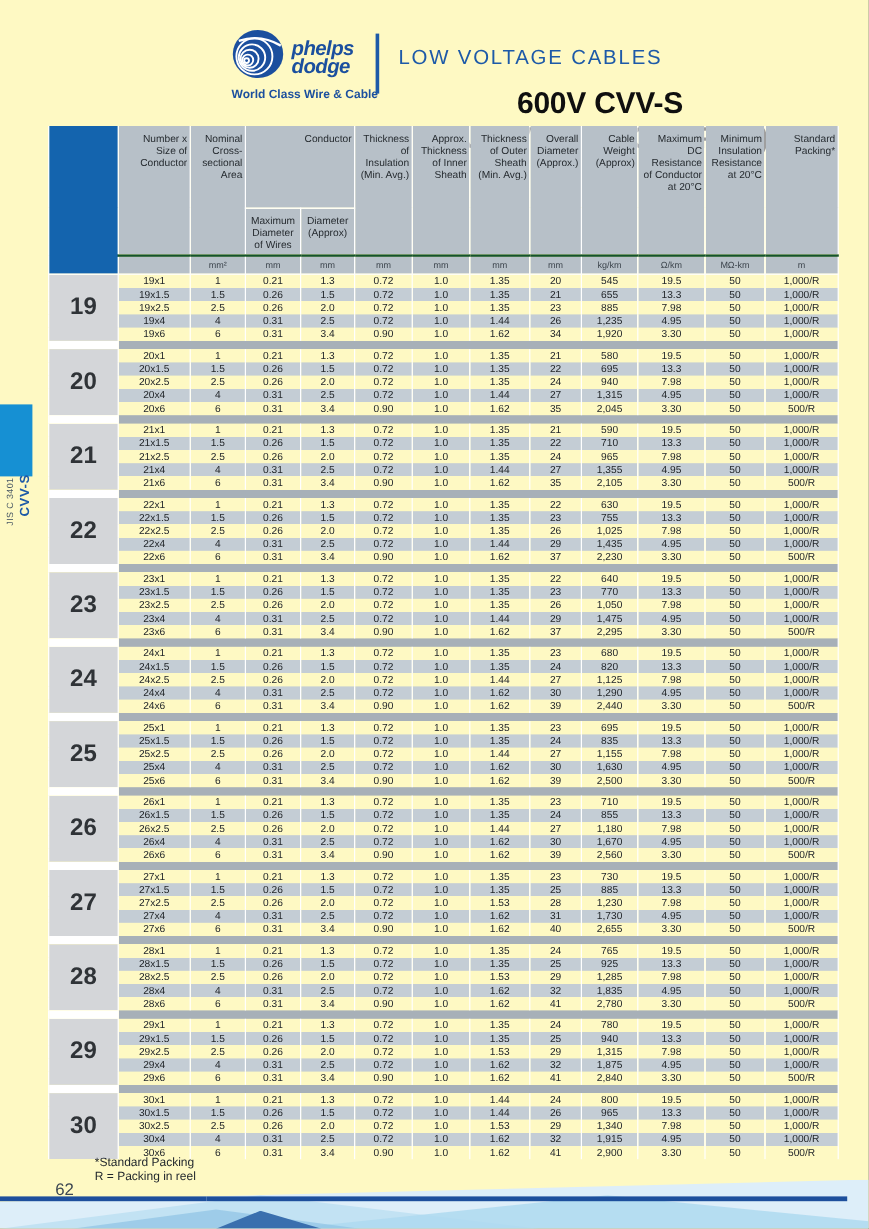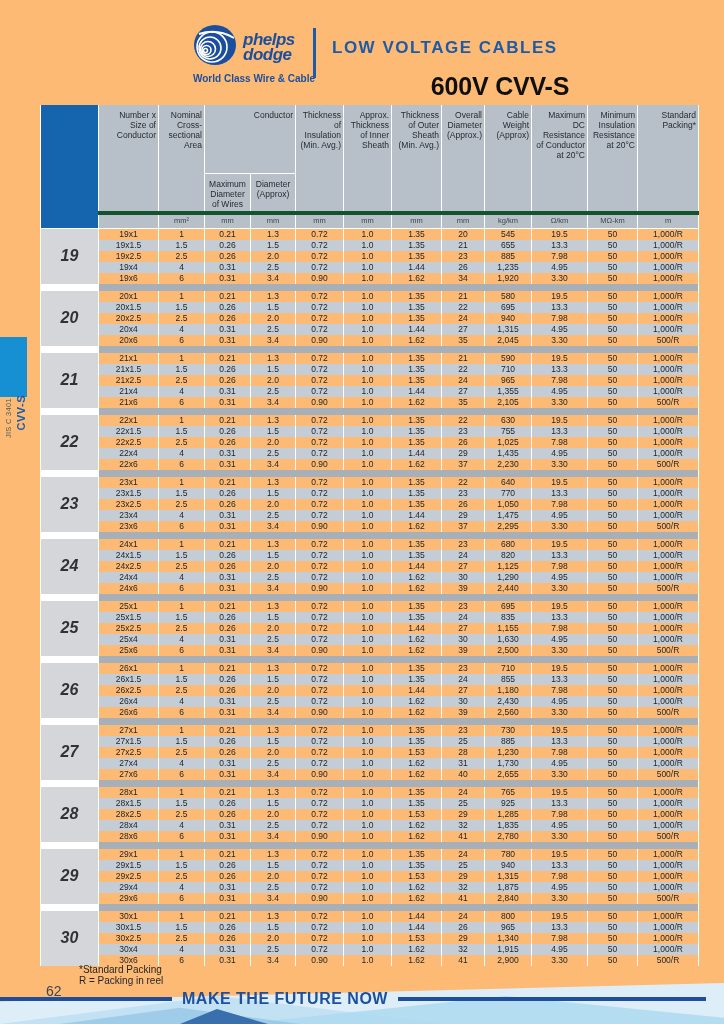--- a/index.html
+++ b/index.html
@@ -6,7 +6,7 @@
   html,body { background:#777; }
   .page {
     position:relative; width:724px; height:1024px; margin:0 auto;
-    background:#fdba74; overflow:hidden;
+    background:#fef9c3; overflow:hidden;
     font-family:"Liberation Sans", sans-serif; color:#22262a;
   }
   

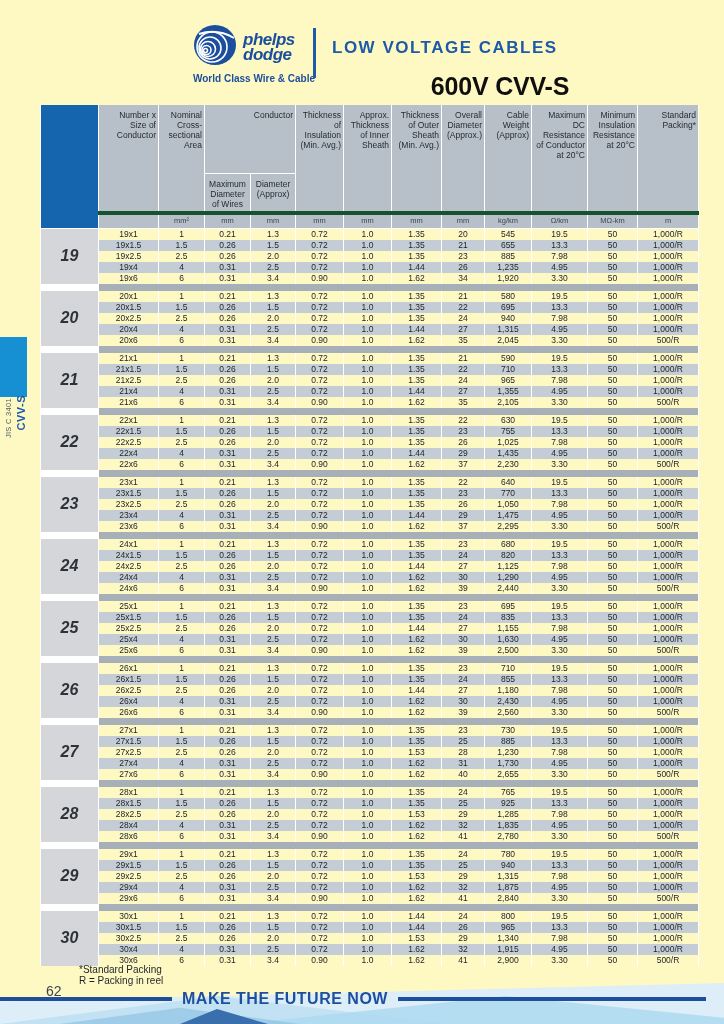--- a/index.html
+++ b/index.html
@@ -15,7 +15,7 @@
   .logo-words { margin-left:4px; font-style:italic; font-weight:800; color:#1b4f9e; line-height:15px; font-size:17px; letter-spacing:-0.5px; }
   .logo-tagline { margin-top:3px; font-size:10px; font-weight:700; color:#1b4f9e; white-space:nowrap; }
   .divider { position:absolute; left:313px; top:28px; width:3px; height:50px; background:#1d5aa8; }
-  .category-title { position:absolute; left:332px; top:38px; font-size:17px; font-weight:700; letter-spacing:1.5px; color:#1d5aa8; }
+  .category-title { position:absolute; left:332px; top:38px; font-size:17px; font-weight:400; letter-spacing:1.5px; color:#1d5aa8; }
   .product-title { position:absolute; left:300px; top:72px; width:400px; text-align:center; font-size:25px; font-weight:700; color:#0f0f0f; letter-spacing:-0.2px; }
   .description { position:absolute; left:0; top:93px; width:724px; text-align:center; font-size:9.3px; font-weight:700; color:#141414; letter-spacing:0; }
   

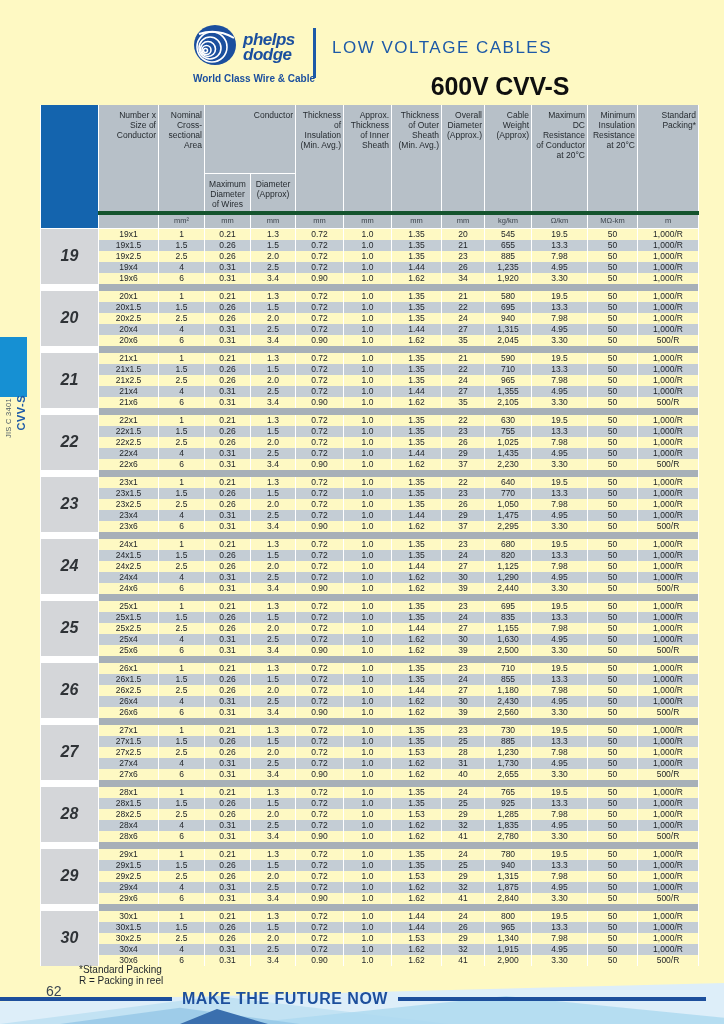--- a/index.html
+++ b/index.html
@@ -26,7 +26,7 @@
   table.spec { position:absolute; left:40px; top:105px; width:658px; border-collapse:collapse; table-layout:fixed; }
   .spec th, .spec td { border-left:1px solid #fff; border-right:1px solid #fff; font-weight:400; text-align:center; overflow:hidden; }
   .spec thead th { background:#b7c0c8; color:#262b30; font-size:8.5px; line-height:10px; vertical-align:top; padding:5px 2px 0 2px; border-bottom:1px solid #fff; }
-  .spec thead tr.units th { vertical-align:bottom; padding:0 1px 2px 1px; font-size:7.5px; color:#3d454d; border-top:4px solid #14532d; height:15px; }
+  .spec thead tr.units th { vertical-align:bottom; padding:0 1px 2px 1px; font-size:7.5px; color:#3d454d; border-top:2px solid #14532d; height:15px; }
   .spec thead tr.hrow1 th { height:68px;text-align:right; }
   .spec thead tr.hrow2 th { height:40px; }
   .spec th.corner { background:#1464ae; }

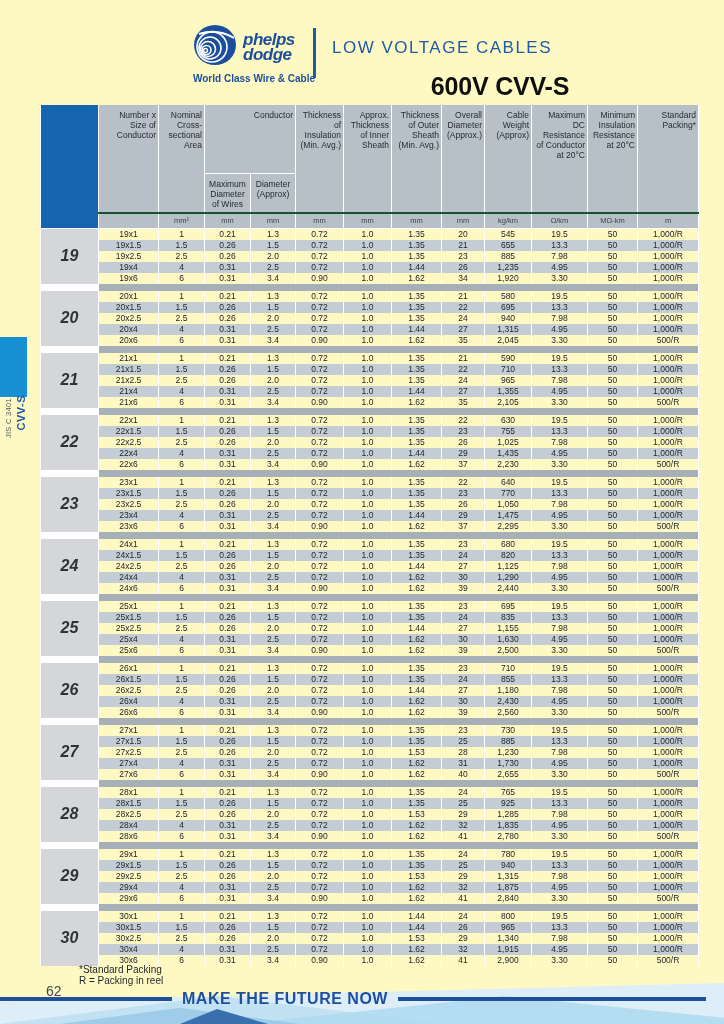--- a/index.html
+++ b/index.html
@@ -32,7 +32,7 @@
   .spec th.corner { background:#1464ae; }
   .spec tbody td { font-size:8.5px; height:11px; line-height:11px; padding:0 1px; color:#22262a; white-space:nowrap; }
   .spec tbody tr.stripe td { background:#c4cdd5; }
-  .spec tbody td.gnum { background:#d4d6d9; font-size:16px; font-weight:700; color:#2f3337; line-height:1;font-style:italic; }
+  .spec tbody td.gnum { background:#d4d6d9; font-size:20px; font-weight:700; color:#2f3337; line-height:1; }
   .spec tbody tr.sep td { height:7px; padding:0; }
   .spec tbody td.sepband { background:#a7b0b8; }
   .spec tbody td.sepleft { background:#ffffff; }

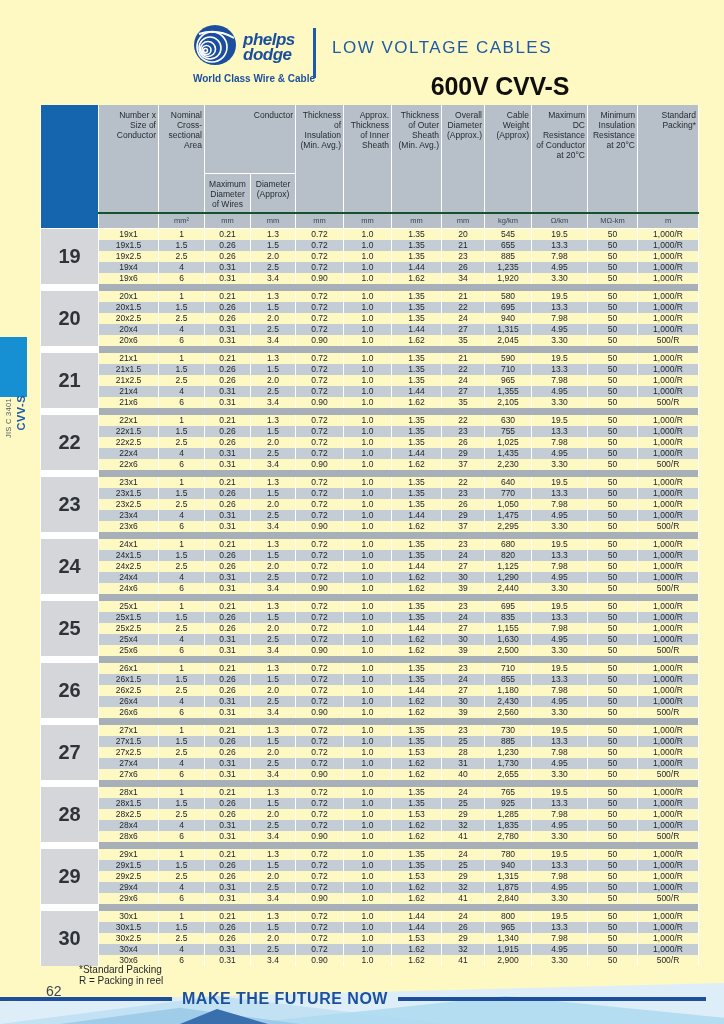--- a/index.html
+++ b/index.html
@@ -719,7 +719,7 @@
           <td>1.0</td>
           <td>1.62</td>
           <td>30</td>
-          <td>2,430</td>
+          <td>1,670</td>
           <td>4.95</td>
           <td>50</td>
           <td>1,000/R</td>

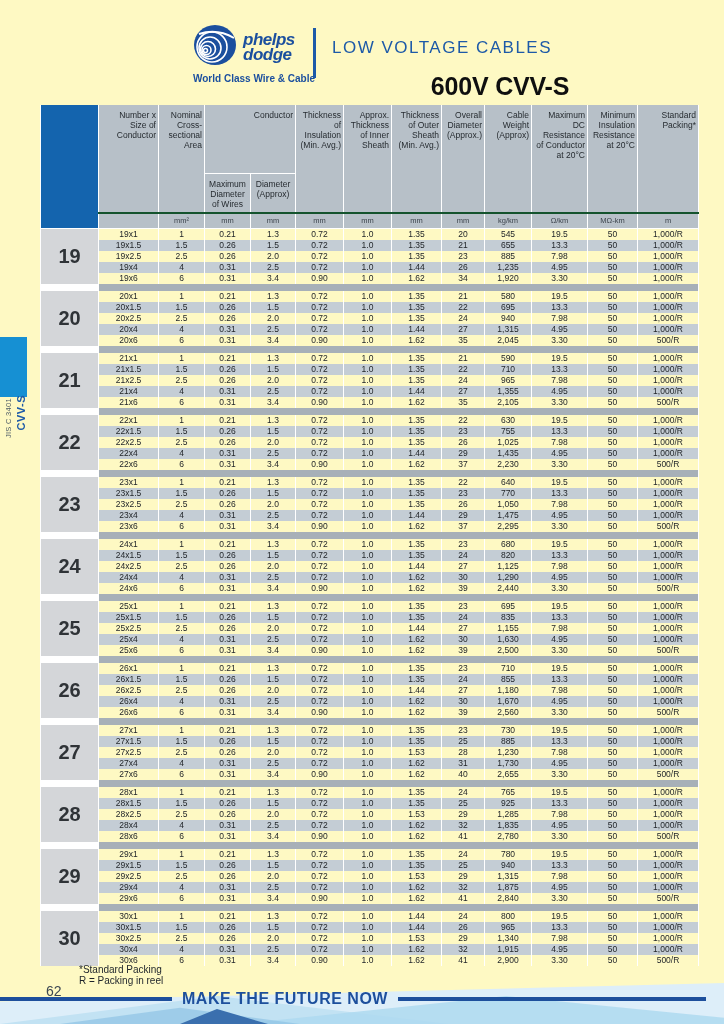--- a/index.html
+++ b/index.html
@@ -1055,7 +1055,6 @@
   <div class="page-number">62</div>
   <div class="slogan-bar">
     <div class="slogan-line-left"></div>
-    <div class="slogan-text">MAKE THE FUTURE NOW</div>
     <div class="slogan-line-right"></div>
   </div>
 

